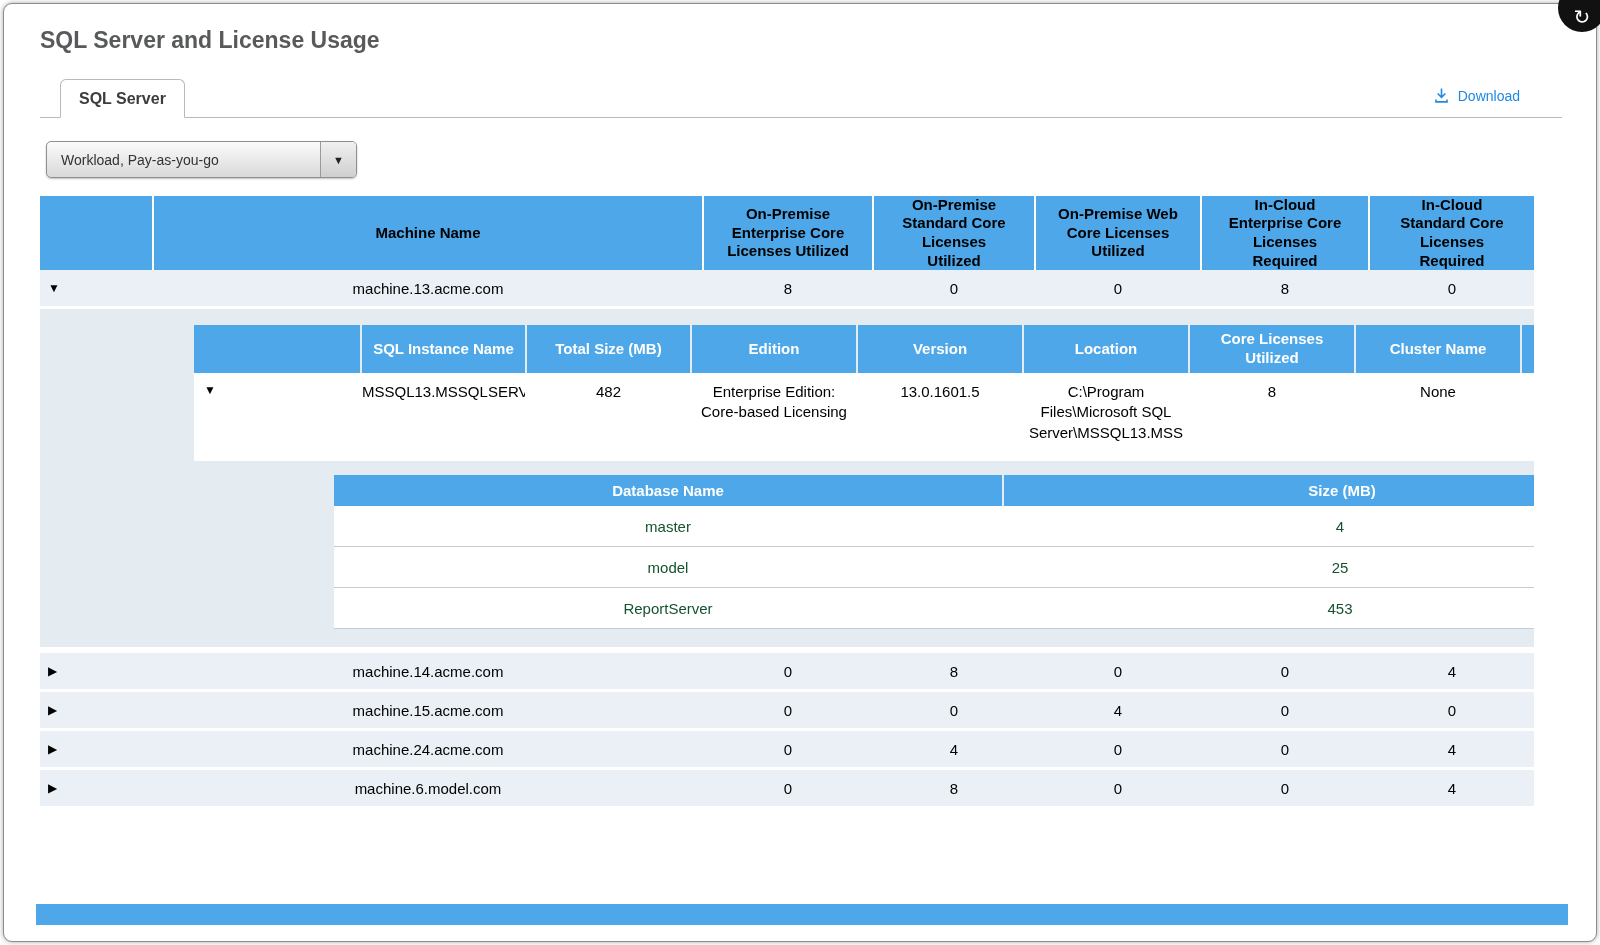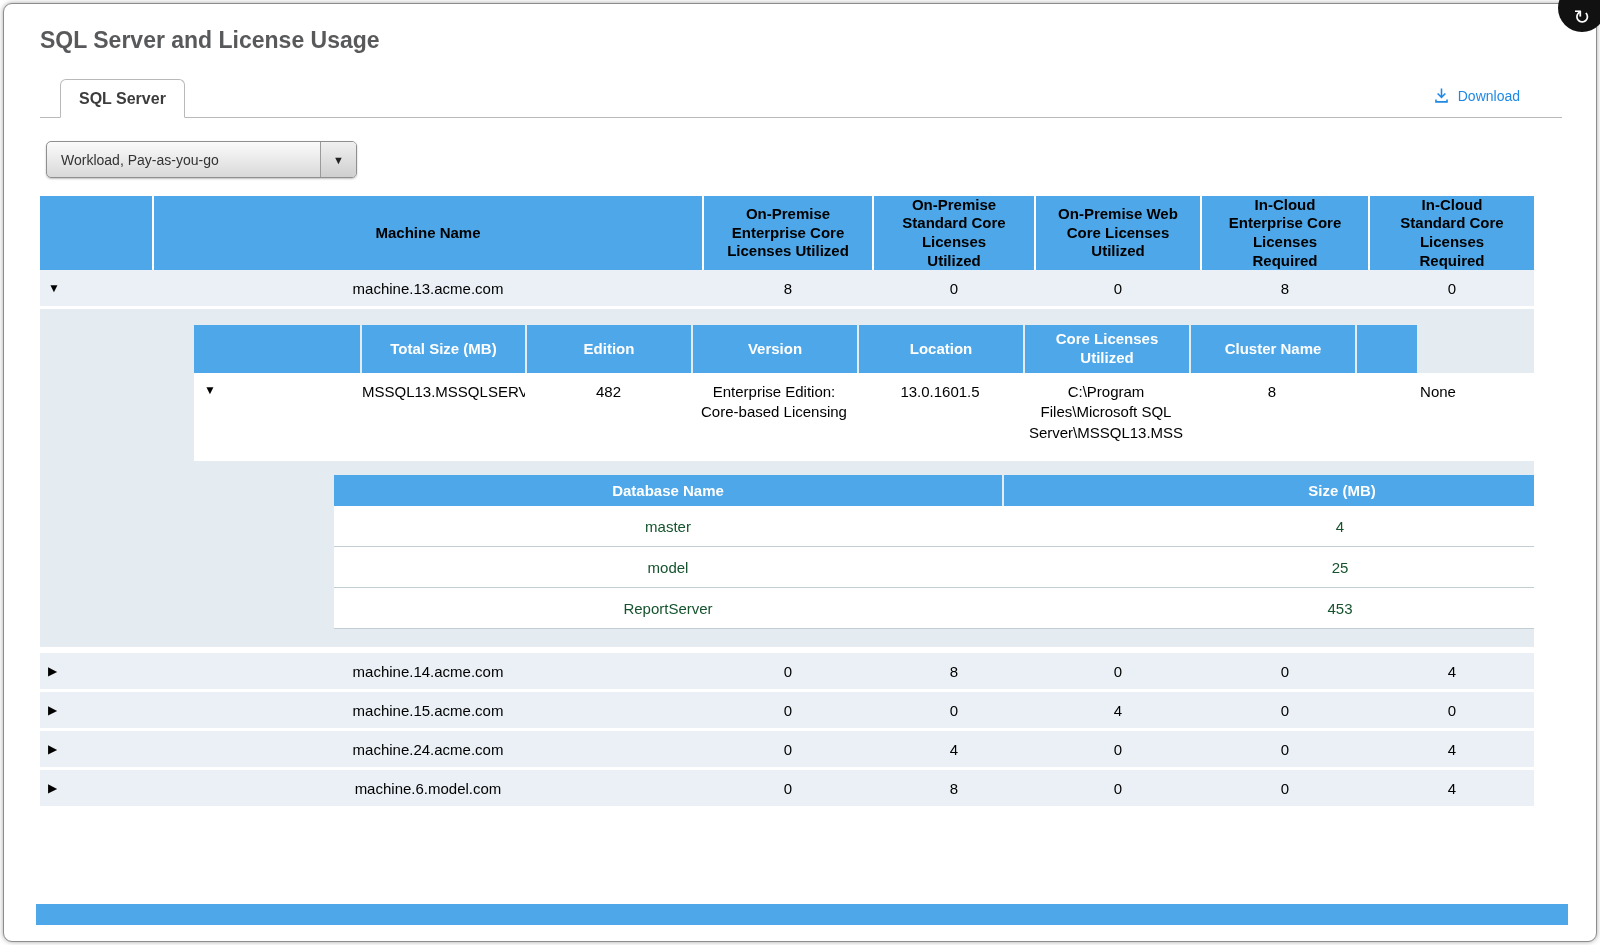--- a/index.html
+++ b/index.html
@@ -144,6 +144,7 @@
       <div class="itable">
         <div class="ihead">
           <div class="hc iw-exp"></div>
+          <div class="hc iw-a">SQL Instance Name</div>
           <div class="hc iw-b">Total Size (MB)</div>
           <div class="hc iw-c">Edition</div>
           <div class="hc iw-d">Version</div>

